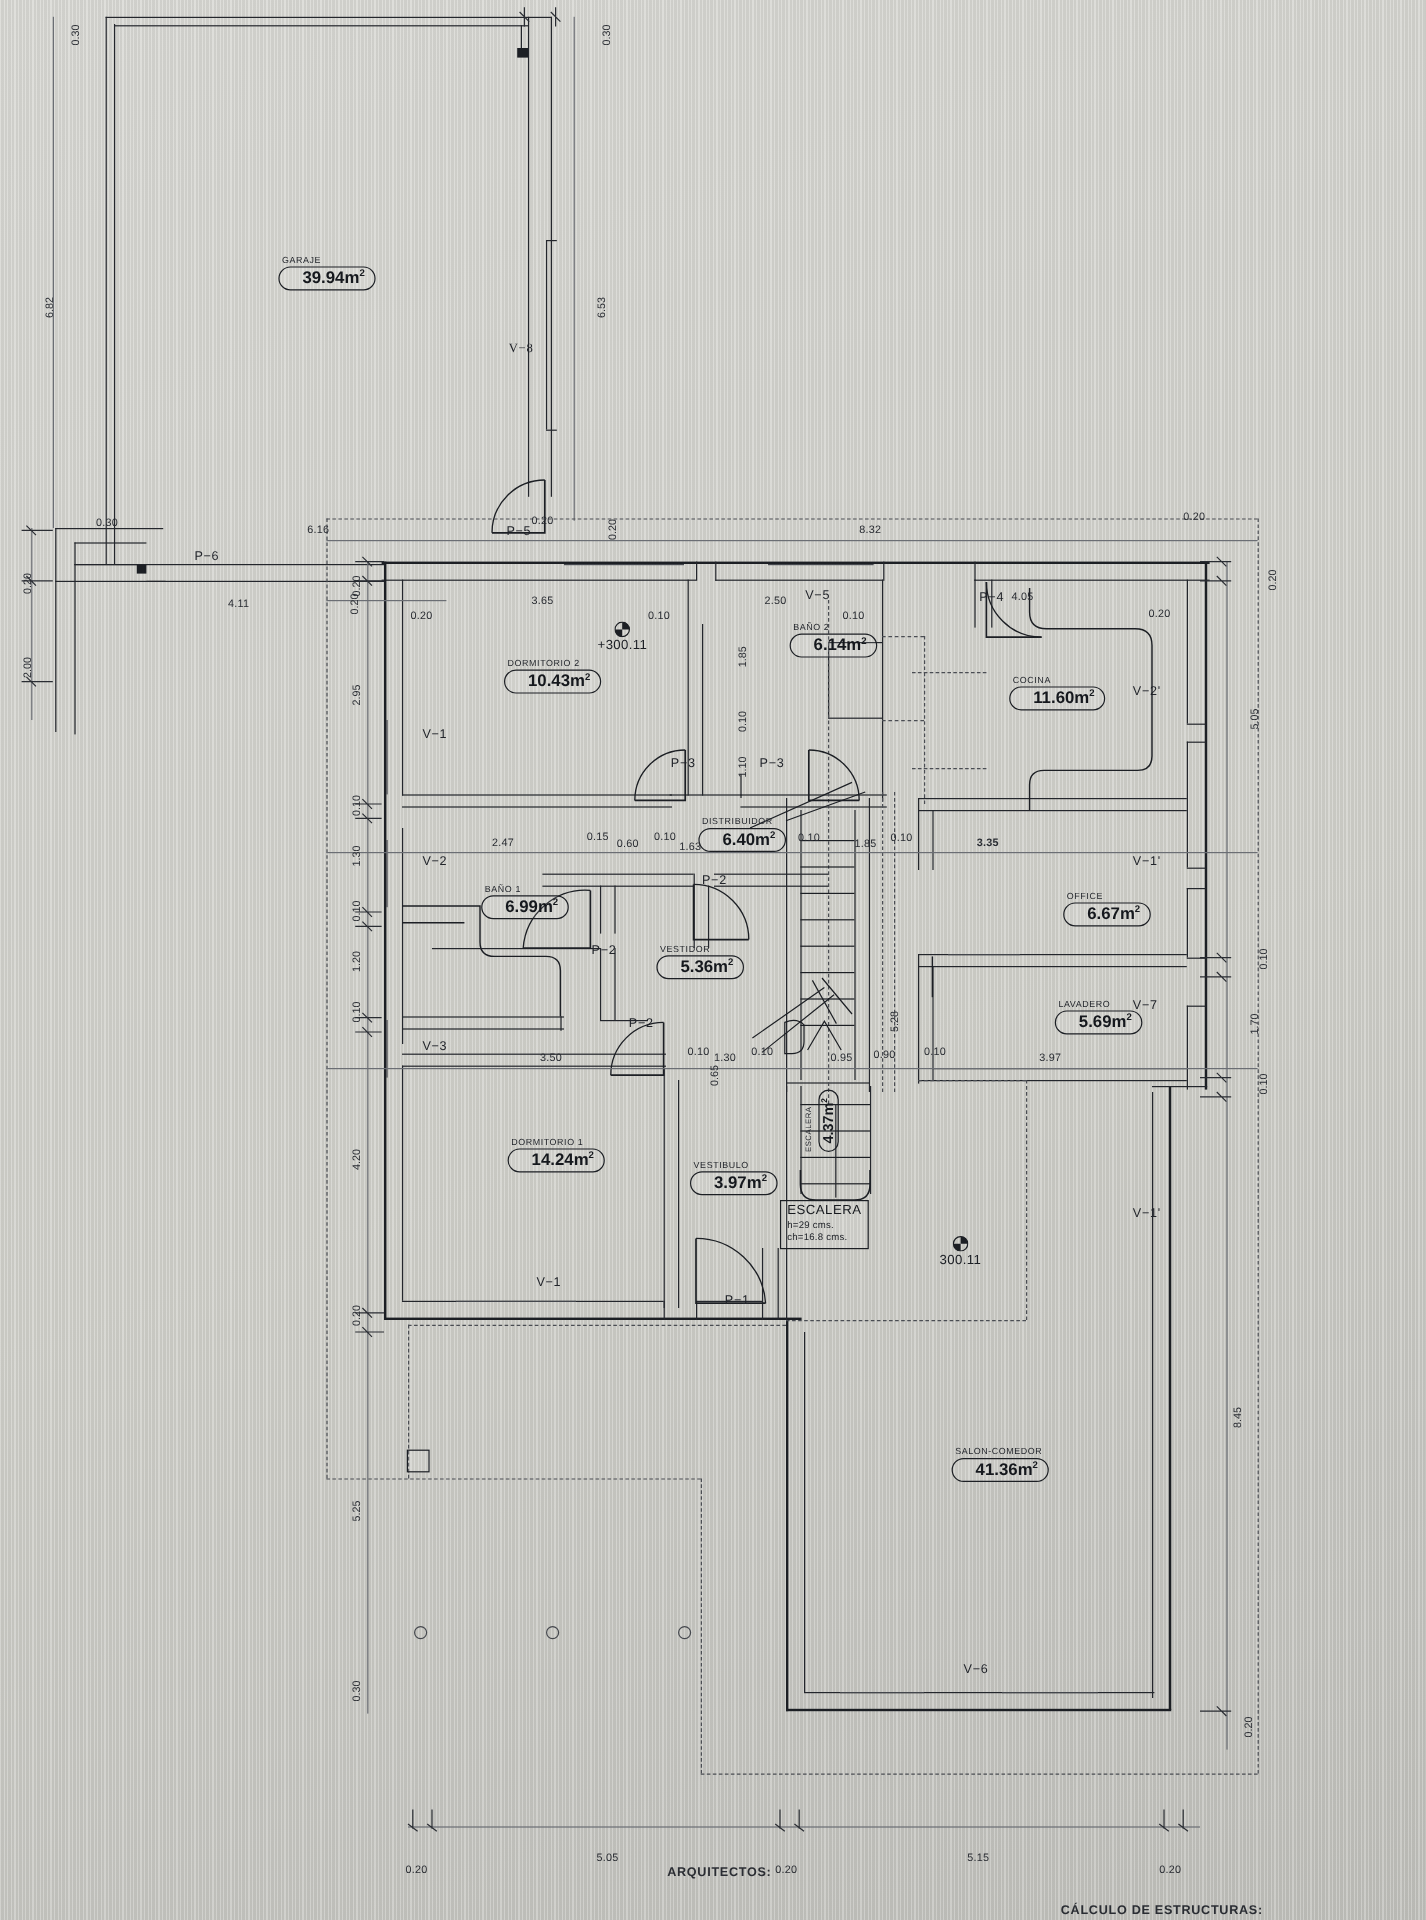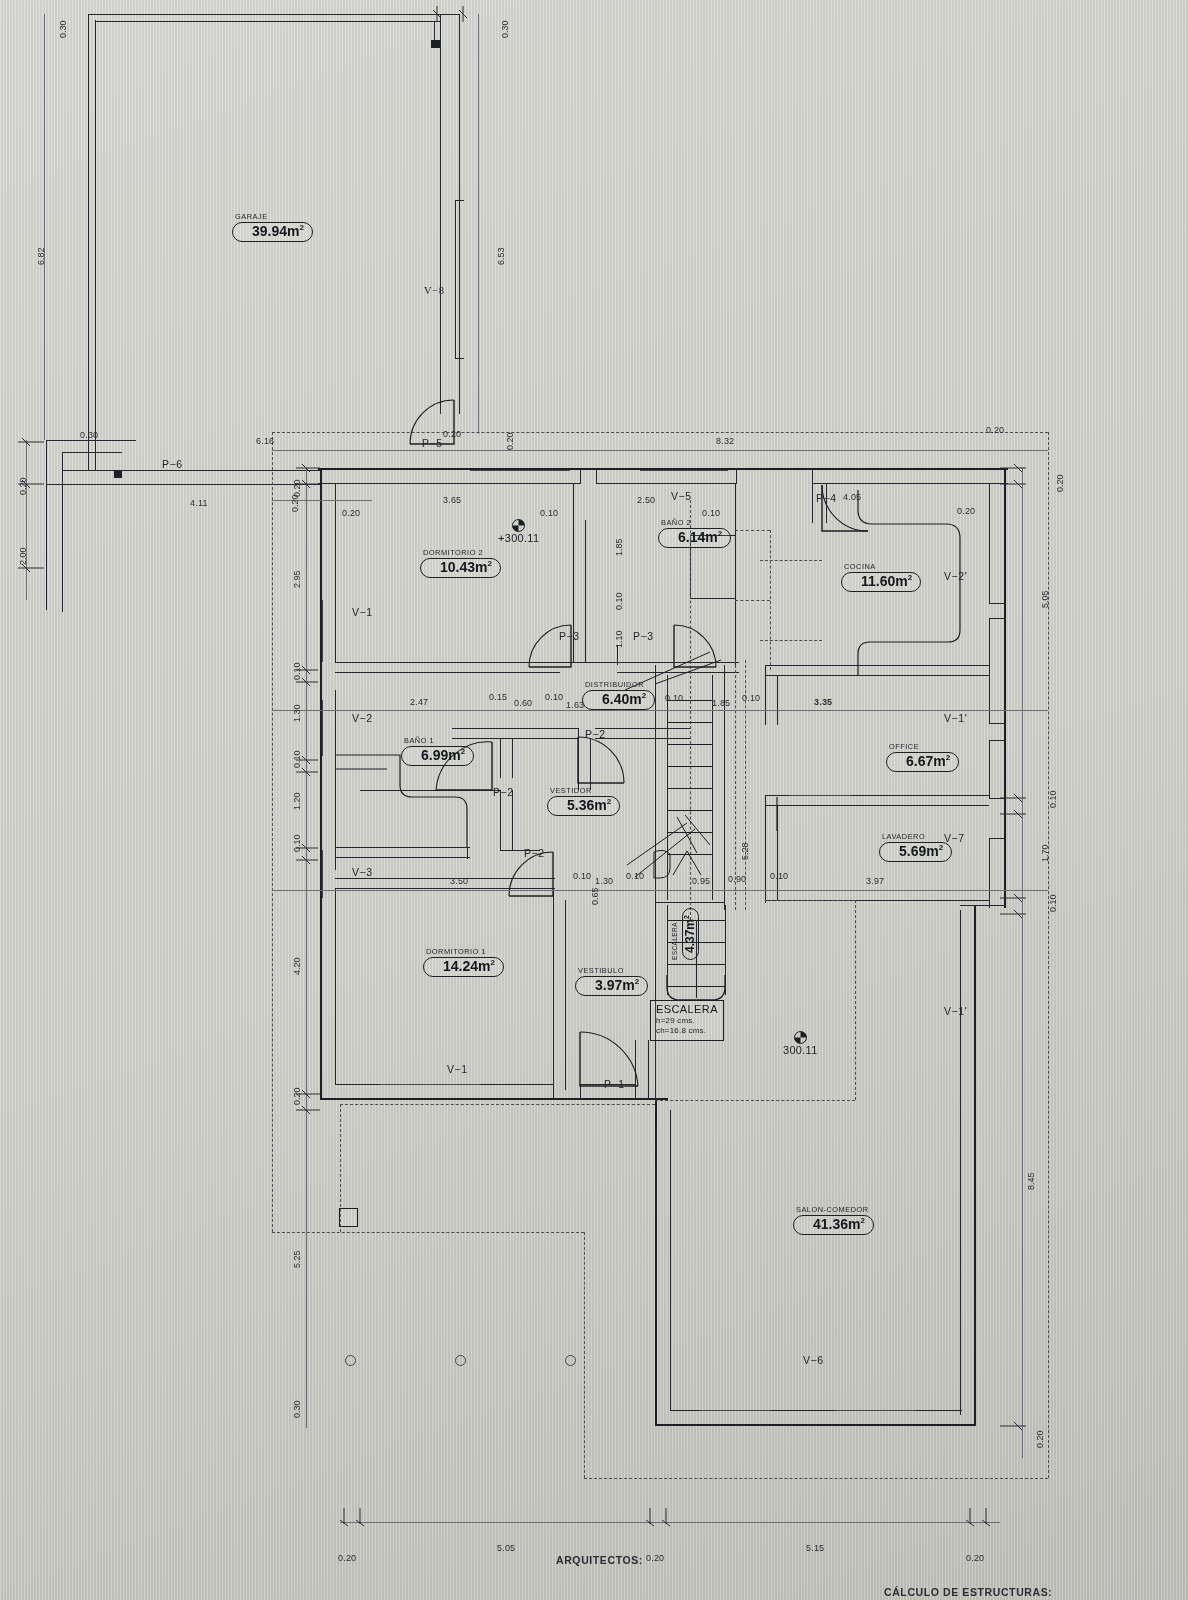--- a/index.html
+++ b/index.html
@@ -128,7 +128,7 @@
   <div class="ink vl" style="left:670px;top:1110px;height:300px;"></div>
   <div class="ink hl" style="left:700px;top:1410px;width:70px;background:#44474d;"></div>
   <div class="ink hl" style="left:835px;top:1410px;width:80px;background:#44474d;"></div>
-  <div class="tag" style="left:803px;top:1354px;text-align:right;">V−6</div>
+  <div class="tag" style="left:803px;top:1385px;text-align:right;">V−6</div>
 
   <div class="ink hl w2" style="left:320px;top:1098px;width:348px;height:2px;"></div>
   <div class="ink hl" style="left:335px;top:1084px;width:218px;"></div>

